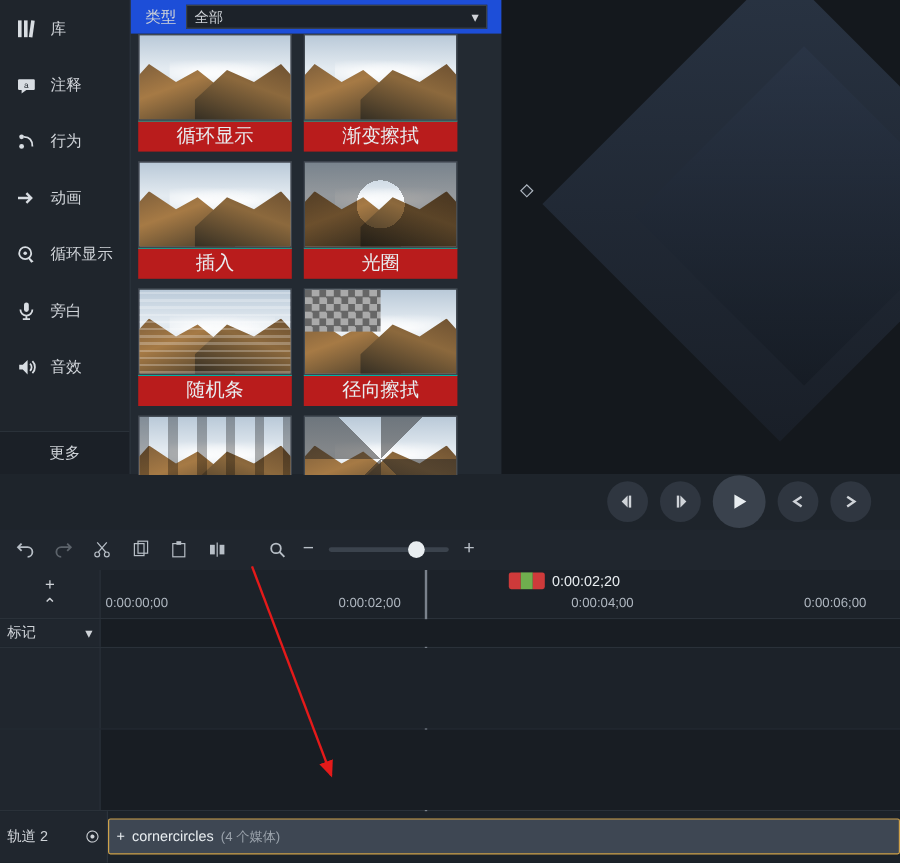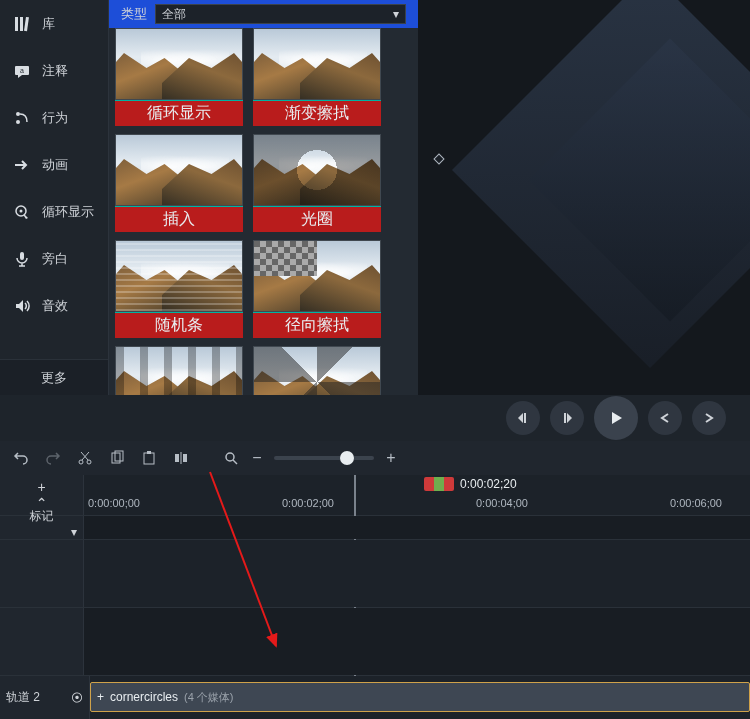--- a/index.html
+++ b/index.html
@@ -353,7 +353,7 @@
   </div>
 
   <div class="track-row" style="height:24px">
-    <div class="track-head" style="flex-direction:column;justify-content:flex-end;padding:0 6px">
+    <div class="track-head" style="flex-direction:row;justify-content:center;padding:0 6px">
       <span>标记</span>
       <span style="margin-left:auto">▾</span>
     </div>

